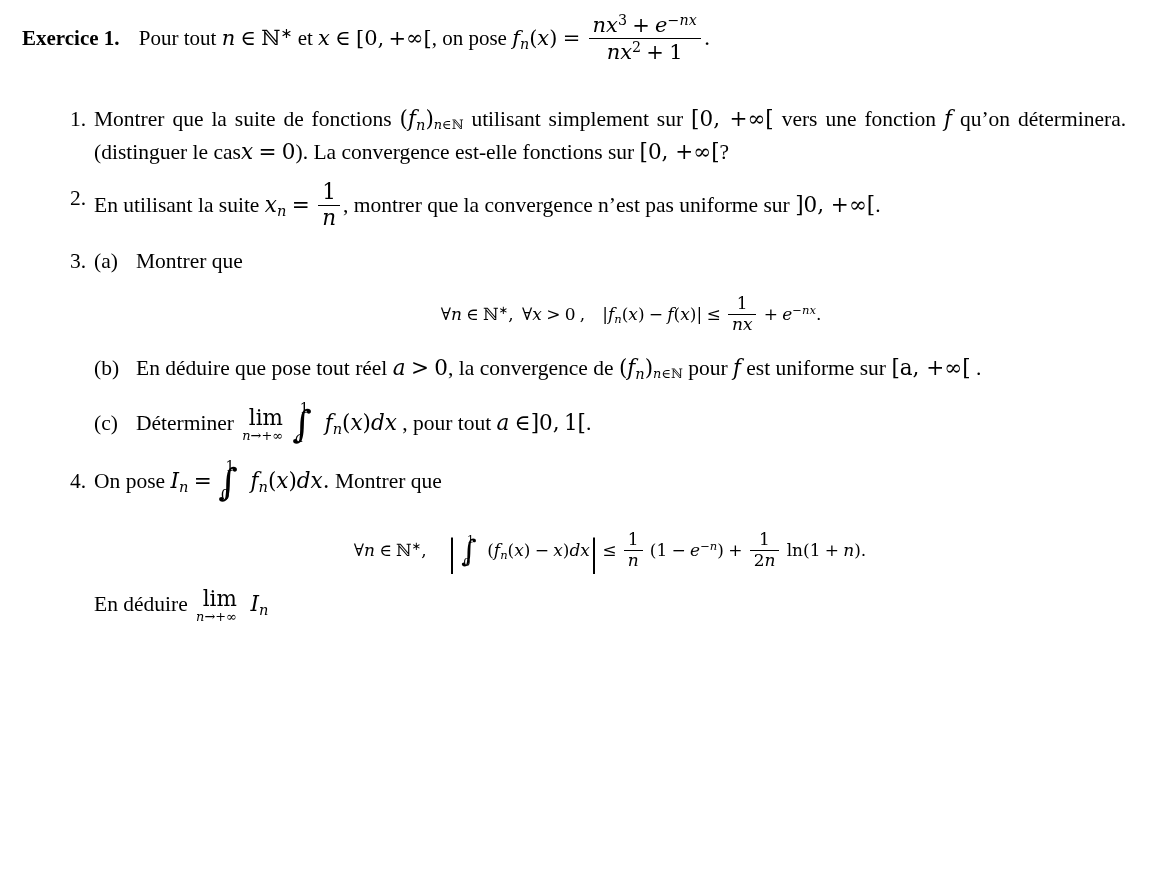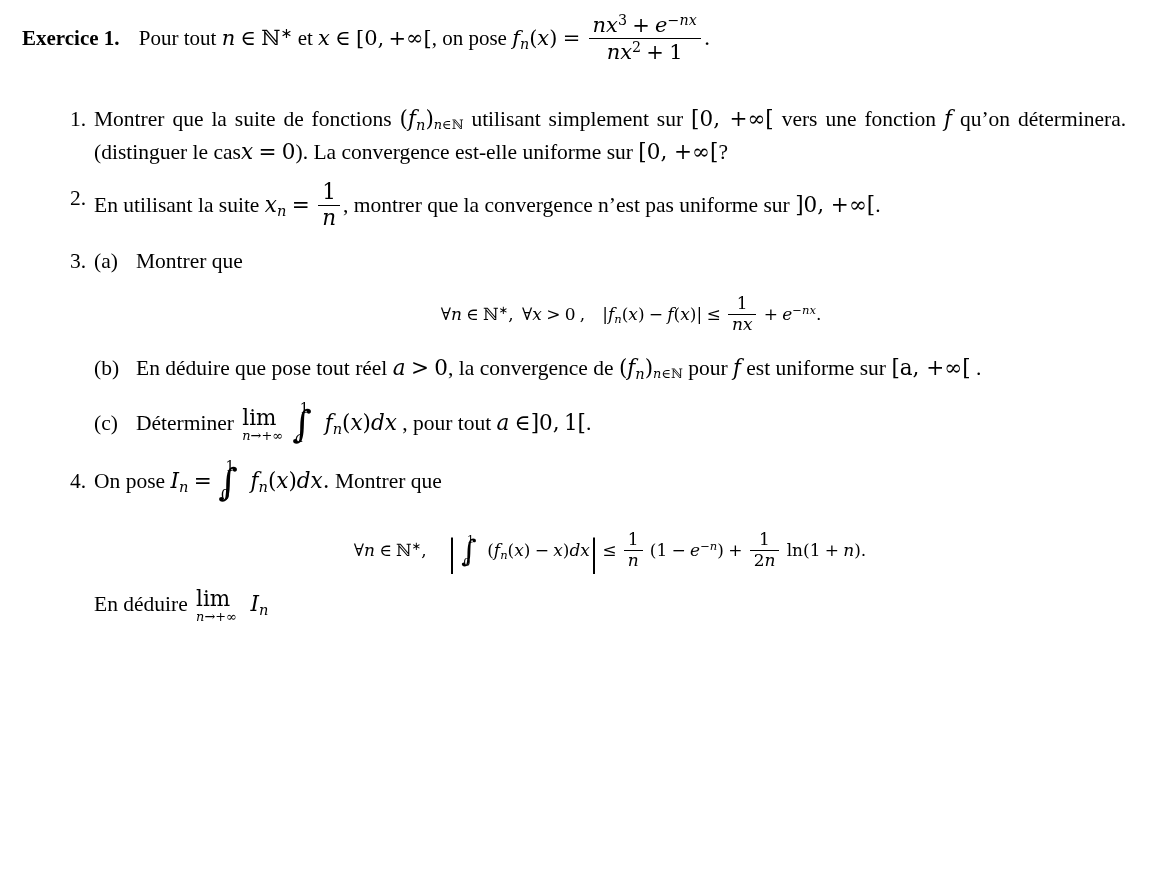--- a/index.html
+++ b/index.html
@@ -178,7 +178,7 @@
       <span class="mn nowrap">[0, +∞[</span>
       <span>vers une fonction</span>
       <span class="mi">f</span>
-      <span>qu’on déterminera. (distinguer le cas</span><span class="nowrap"><span class="mi">x</span> <span class="mo">=</span> <span class="mn">0</span></span><span>). La convergence est-elle uniforme sur</span>
+      <span>qu’on déterminera. (distinguer le cas</span><span class="nowrap"><span class="mi">x</span> <span class="mo">=</span> <span class="mn">0</span></span><span>). La convergence est-elle fonctions sur</span>
       <span class="mn nowrap">[0, +∞[</span><span>?</span>
     </li>
 

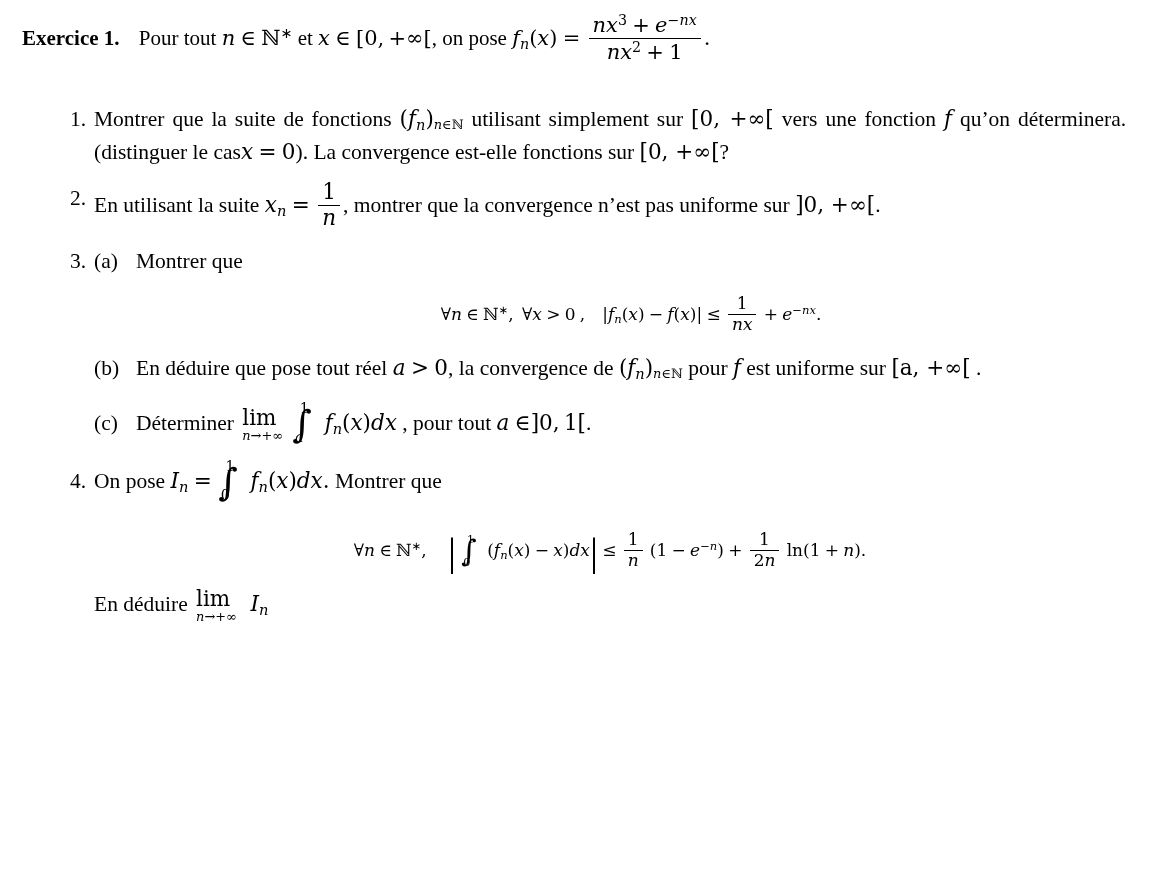--- a/index.html
+++ b/index.html
@@ -71,7 +71,7 @@
 
   .limop {
     display: inline-block;
-    text-align: left;
+    text-align: right;
     vertical-align: middle;
     line-height: 1.0;
     margin: 0 3px;

